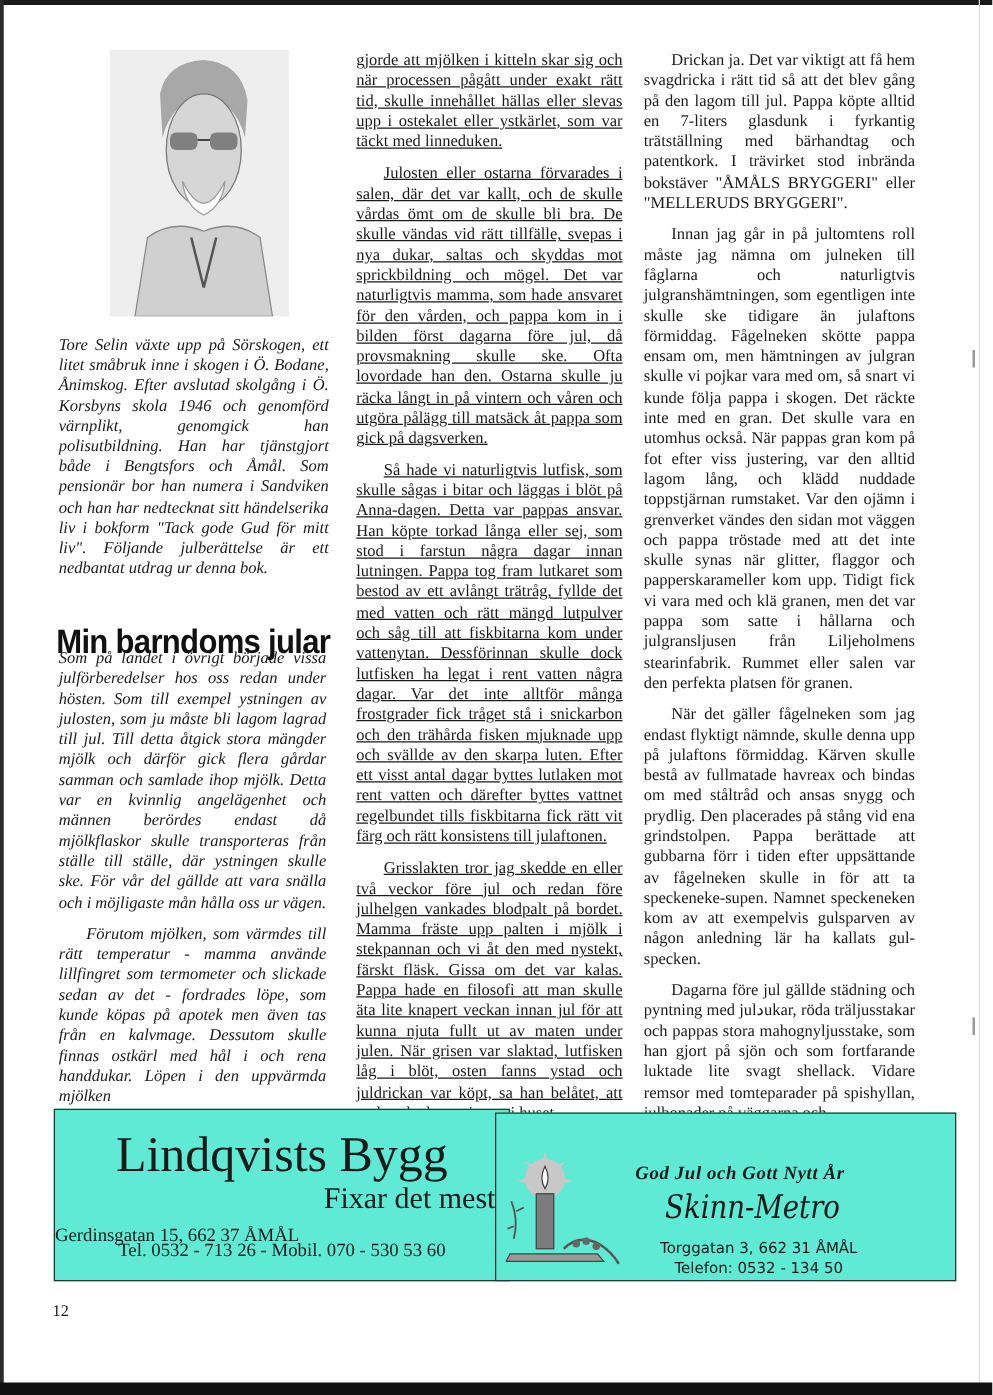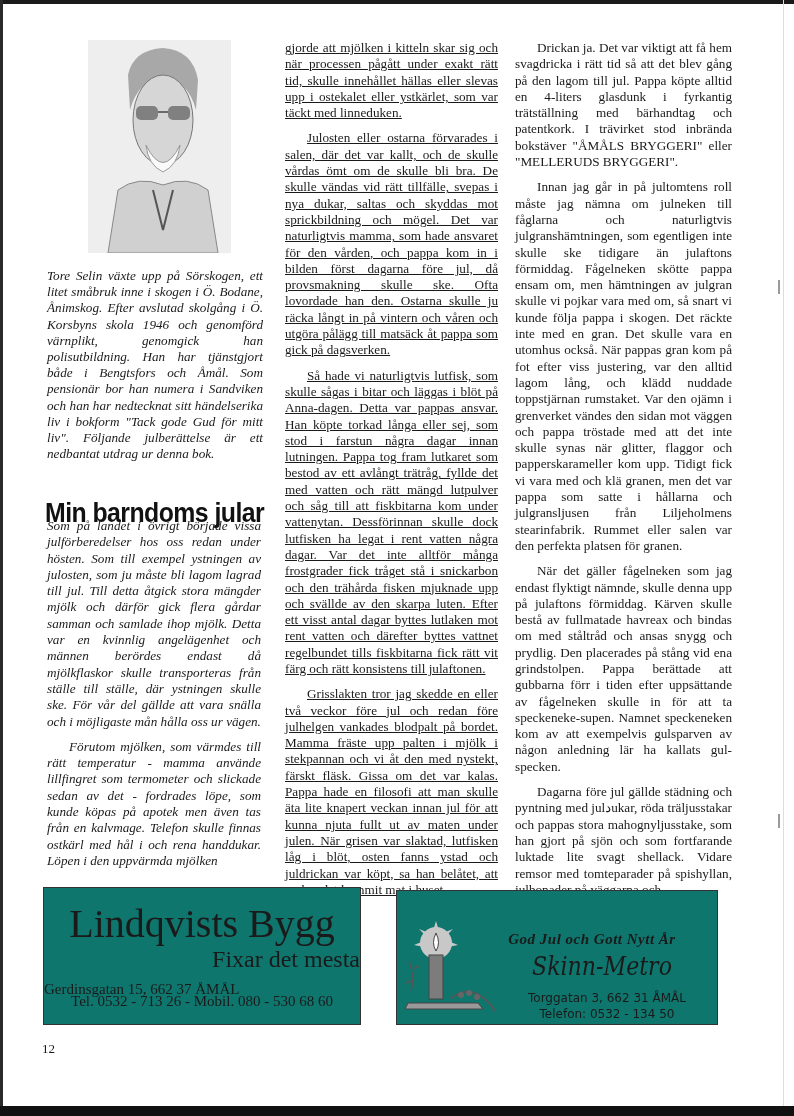--- a/index.html
+++ b/index.html
@@ -107,7 +107,7 @@
 </div>
 
 <div class="col" id="col3">
-  <p>Drickan ja. Det var viktigt att få hem svagdricka i rätt tid så att det blev gång på den lagom till jul. Pappa köpte alltid en 4-liters glasdunk i fyrkantig trätställning med bärhandtag och patentkork. I trävirket stod inbrända bokstäver "ÅMÅLS BRYGGERI" eller "MELLERUDS BRYGGERI".</p>
+  <p>Drickan ja. Det var viktigt att få hem svagdricka i rätt tid så att det blev gång på den lagom till jul. Pappa köpte alltid en 7-liters glasdunk i fyrkantig trätställning med bärhandtag och patentkork. I trävirket stod inbrända bokstäver "ÅMÅLS BRYGGERI" eller "MELLERUDS BRYGGERI".</p>
   <p>Innan jag går in på jultomtens roll måste jag nämna om julneken till fåglarna och naturligtvis julgranshämtningen, som egentligen inte skulle ske tidigare än julaftons förmiddag. Fågelneken skötte pappa ensam om, men hämtningen av julgran skulle vi pojkar vara med om, så snart vi kunde följa pappa i skogen. Det räckte inte med en gran. Det skulle vara en utomhus också. När pappas gran kom på fot efter viss justering, var den alltid lagom lång, och klädd nuddade toppstjärnan rumstaket. Var den ojämn i grenverket vändes den sidan mot väggen och pappa tröstade med att det inte skulle synas när glitter, flaggor och papperskarameller kom upp. Tidigt fick vi vara med och klä granen, men det var pappa som satte i hållarna och julgransljusen från Liljeholmens stearinfabrik. Rummet eller salen var den perfekta platsen för granen.</p>
   <p>När det gäller fågelneken som jag endast flyktigt nämnde, skulle denna upp på julaftons förmiddag. Kärven skulle bestå av fullmatade havreax och bindas om med ståltråd och ansas snygg och prydlig. Den placerades på stång vid ena grindstolpen. Pappa berättade att gubbarna förr i tiden efter uppsättande av fågelneken skulle in för att ta speckeneke-supen. Namnet speckeneken kom av att exempelvis gulsparven av någon anledning lär ha kallats gul-specken.</p>
   <p>Dagarna före jul gällde städning och pyntning med julدukar, röda träljusstakar och pappas stora mahognyljusstake, som han gjort på sjön och som fortfarande luktade lite svagt shellack. Vidare remsor med tomteparader på spishyllan, julbonader på väggarna och</p>

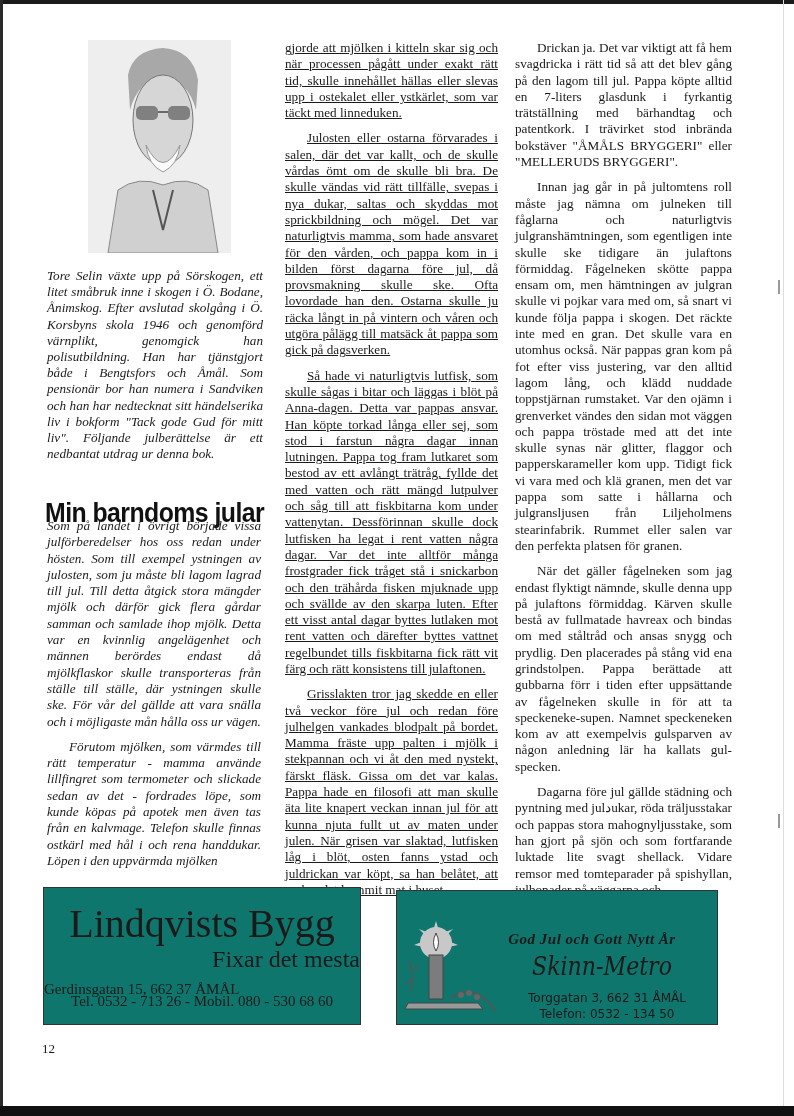--- a/index.html
+++ b/index.html
@@ -96,7 +96,7 @@
 
 <div class="col" id="col1">
   <p class="noindent">Som på landet i övrigt började vissa julförberedelser hos oss redan under hösten. Som till exempel ystningen av julosten, som ju måste bli lagom lagrad till jul. Till detta åtgick stora mängder mjölk och därför gick flera gårdar samman och samlade ihop mjölk. Detta var en kvinnlig angelägenhet och männen berördes endast då mjölkflaskor skulle transporteras från ställe till ställe, där ystningen skulle ske. För vår del gällde att vara snälla och i möjligaste mån hålla oss ur vägen.</p>
-  <p>Förutom mjölken, som värmdes till rätt temperatur - mamma använde lillfingret som termometer och slickade sedan av det - fordrades löpe, som kunde köpas på apotek men även tas från en kalvmage. Telefon skulle finnas ostkärl med hål i och rena handdukar. Löpen i den uppvärmda mjölken</p>
+  <p>Förutom mjölken, som värmdes till rätt temperatur - mamma använde lillfingret som termometer och slickade sedan av det - fordrades löpe, som kunde köpas på apotek men även tas från en kalvmage. Dessutom skulle finnas ostkärl med hål i och rena handdukar. Löpen i den uppvärmda mjölken</p>
 </div>
 
 <div class="col" id="col2">

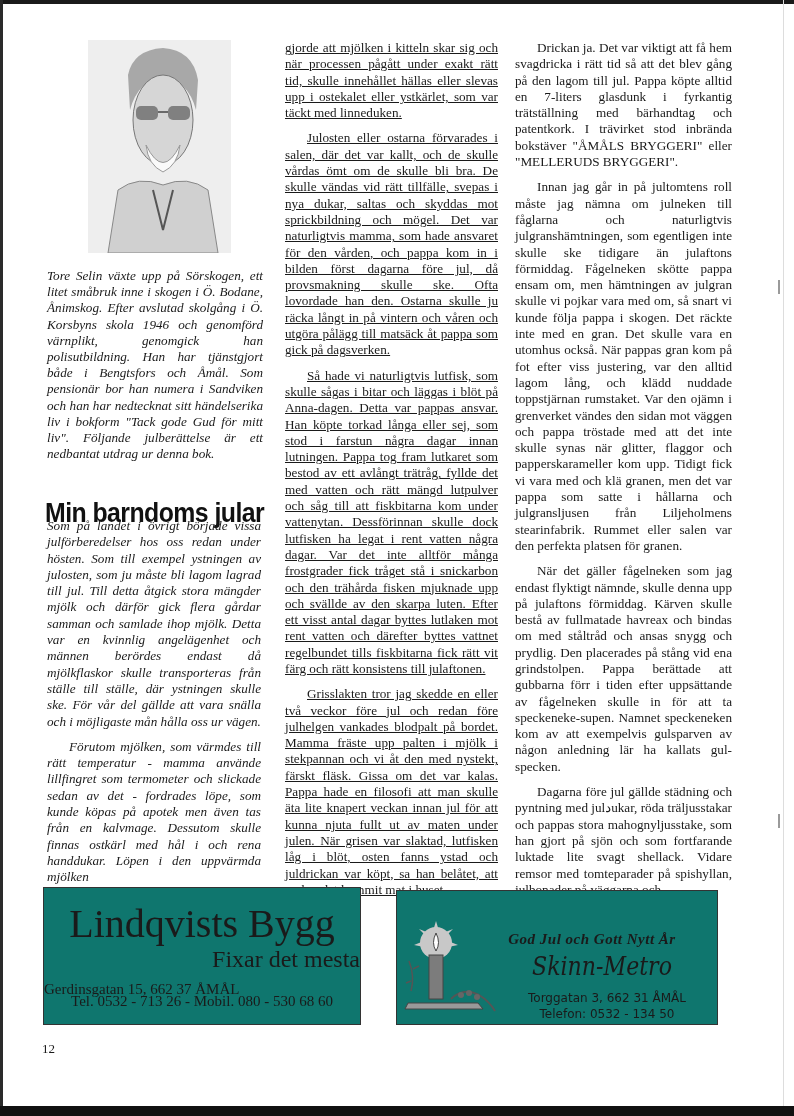--- a/index.html
+++ b/index.html
@@ -38,7 +38,7 @@
     white-space: nowrap; color: #111;
   }
 
-  .ad { position: absolute; border: 1.5px solid #333; background: #0f766e; }
+  .ad { position: absolute; border: 1.5px solid #333; background: #5eead4; padding-left: 47px; }
   #ad1 { left: 43px; top: 887px; width: 316px; height: 136px; }
   #ad2 { left: 396px; top: 890px; width: 320px; height: 133px; }
   .ad1-name { position: absolute; left: 0; top: 14px; width: 100%; text-align: center; font-size: 40px; line-height: 44px; }

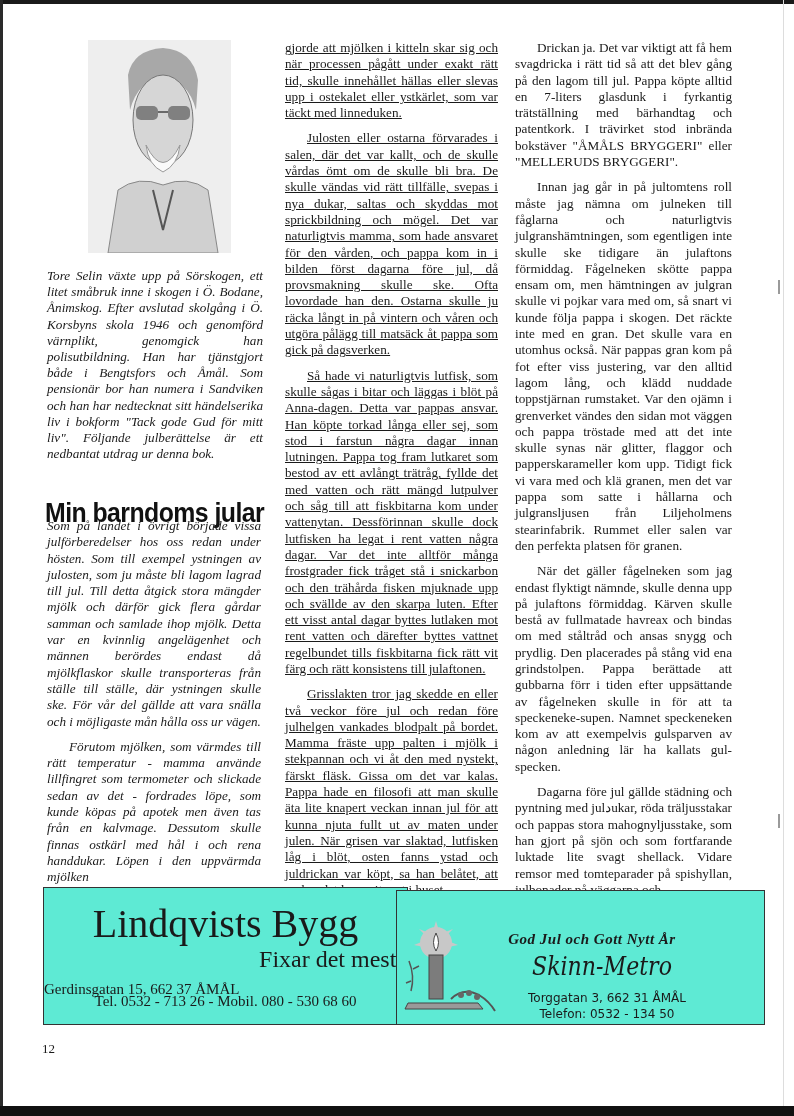--- a/index.html
+++ b/index.html
@@ -117,7 +117,7 @@
   <div class="ad1-name">Lindqvists Bygg</div>
   <div class="ad1-tag">Fixar det mesta</div>
   <div class="ad1-addr">Gerdinsgatan 15, 662 37 ÅMÅL</div>
-  <div class="ad1-tel">Tel. 0532 - 713 26 - Mobil. 080 - 530 68 60</div>
+  <div class="ad1-tel">Tel. 0532 - 713 26 - Mobil. 070 - 530 53 60</div>
 </div>
 
 <div class="ad" id="ad2">

